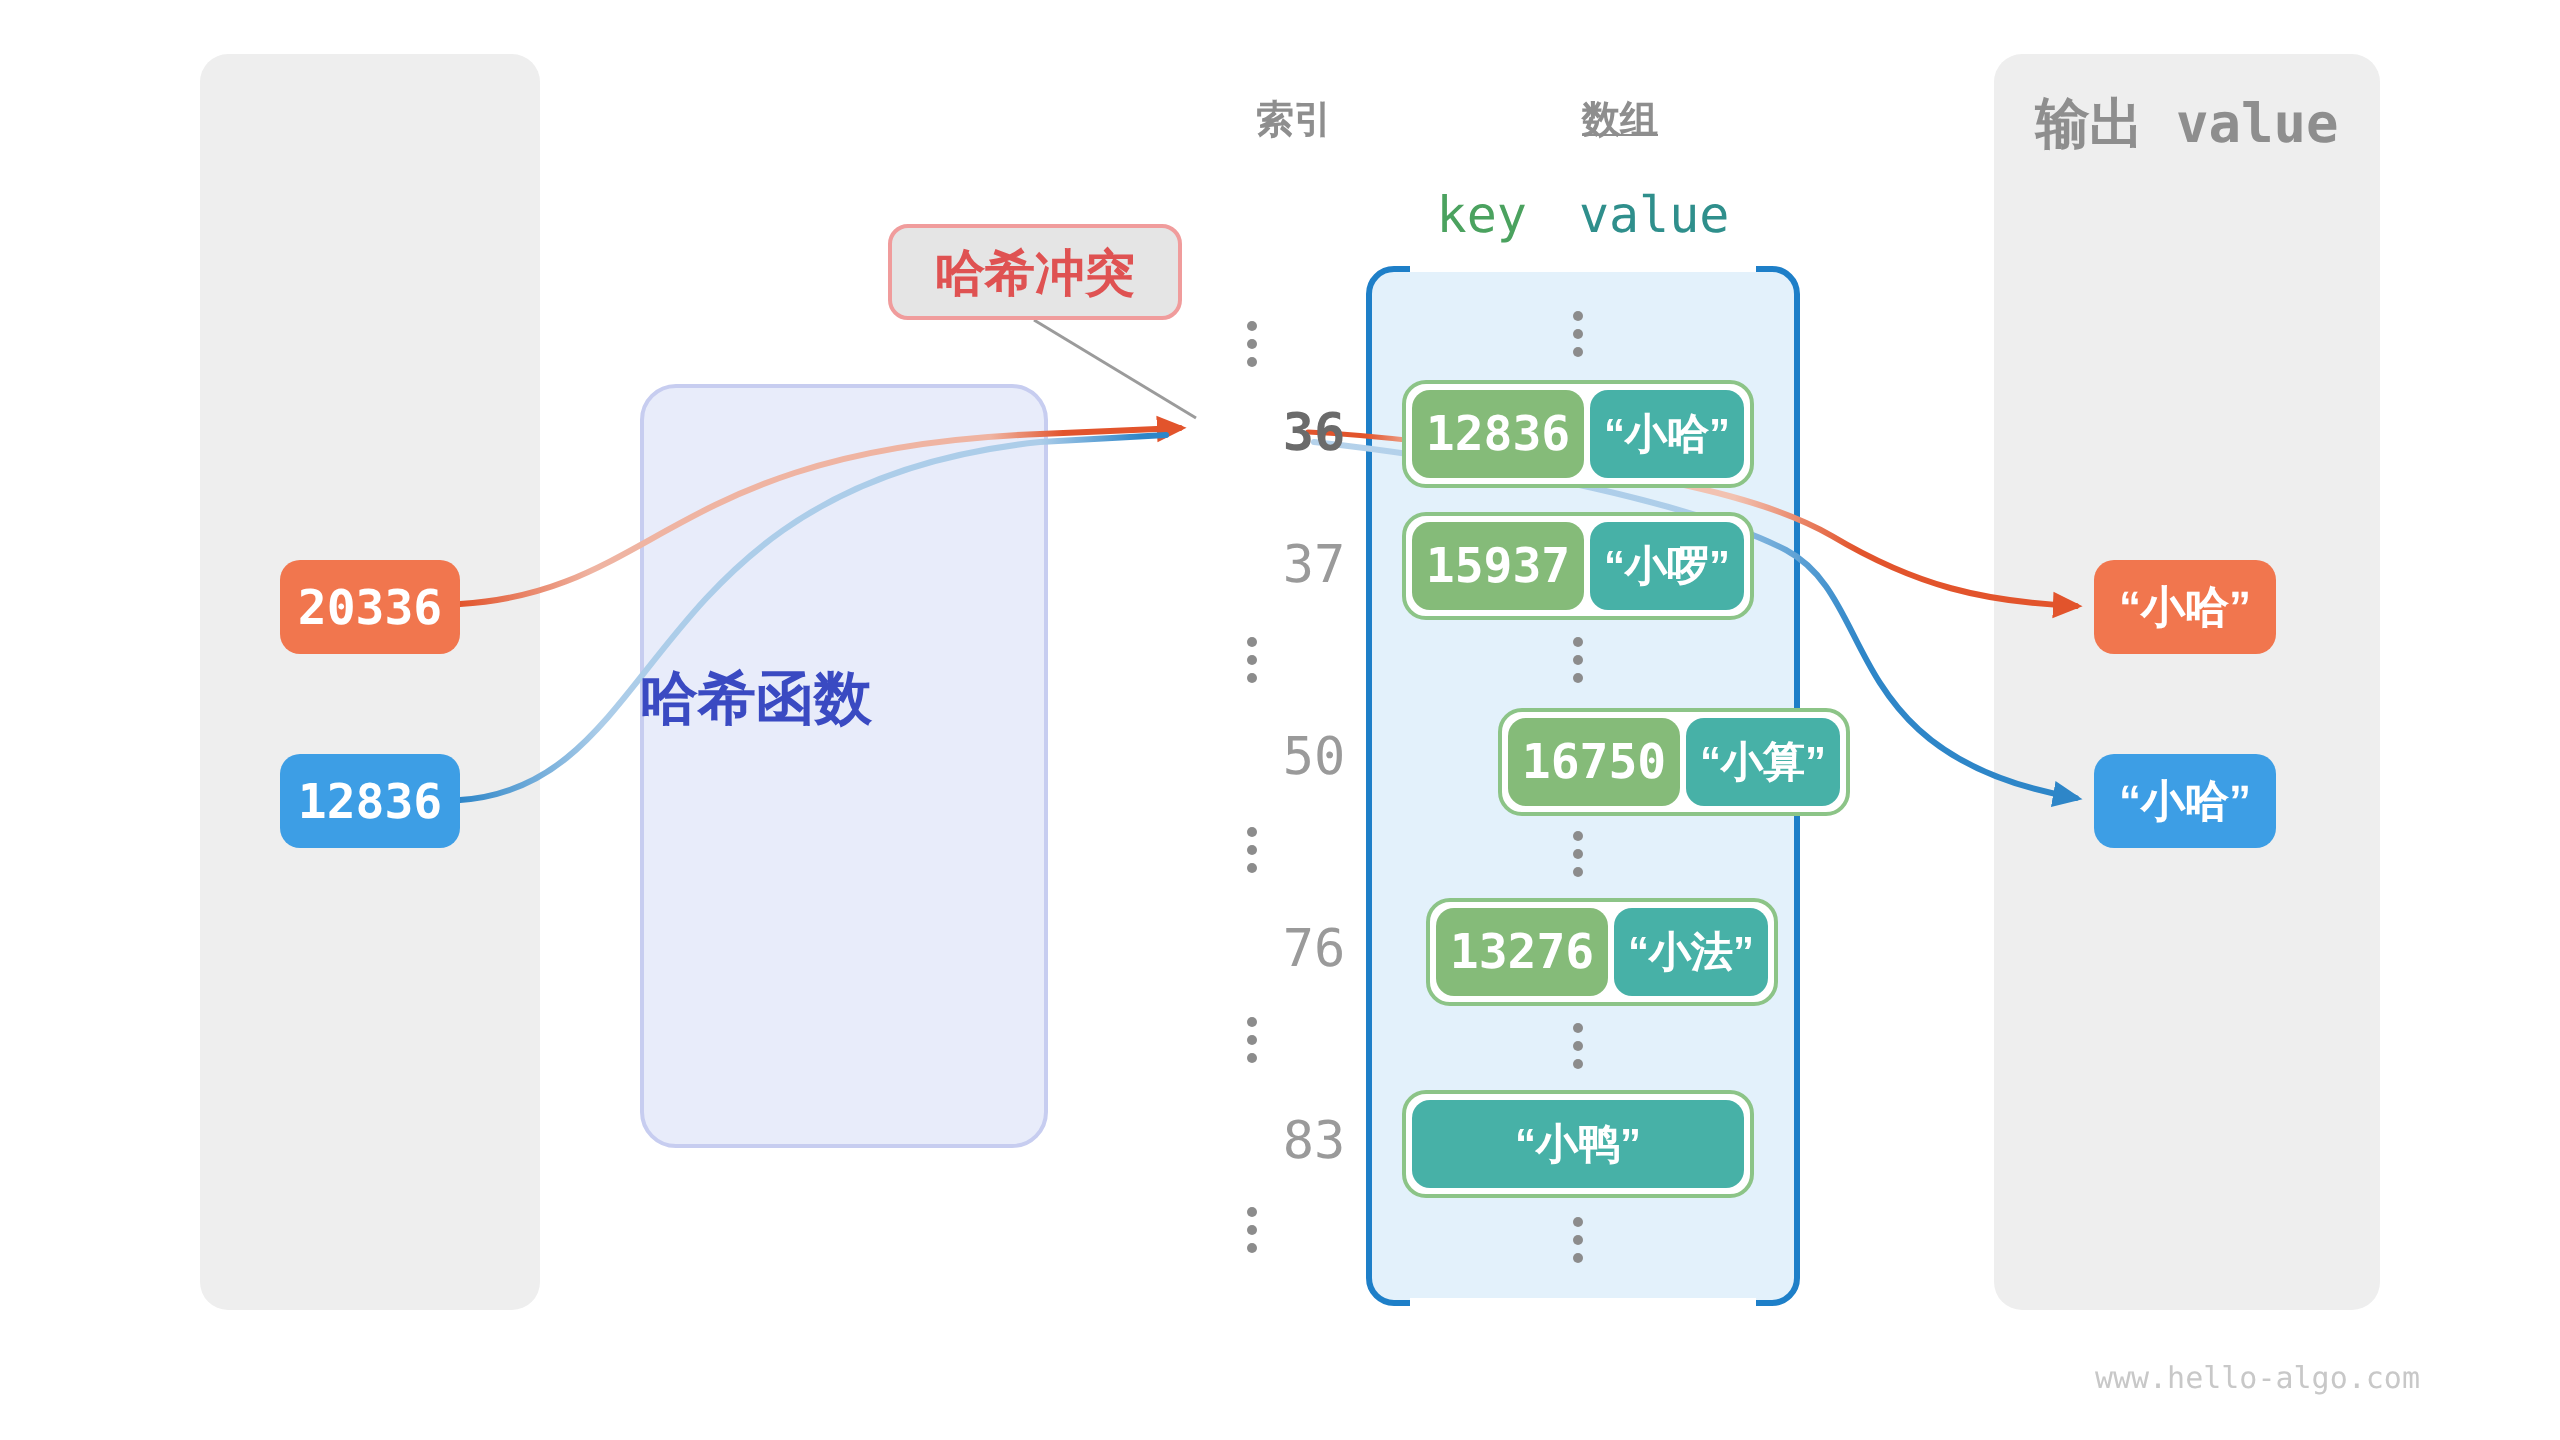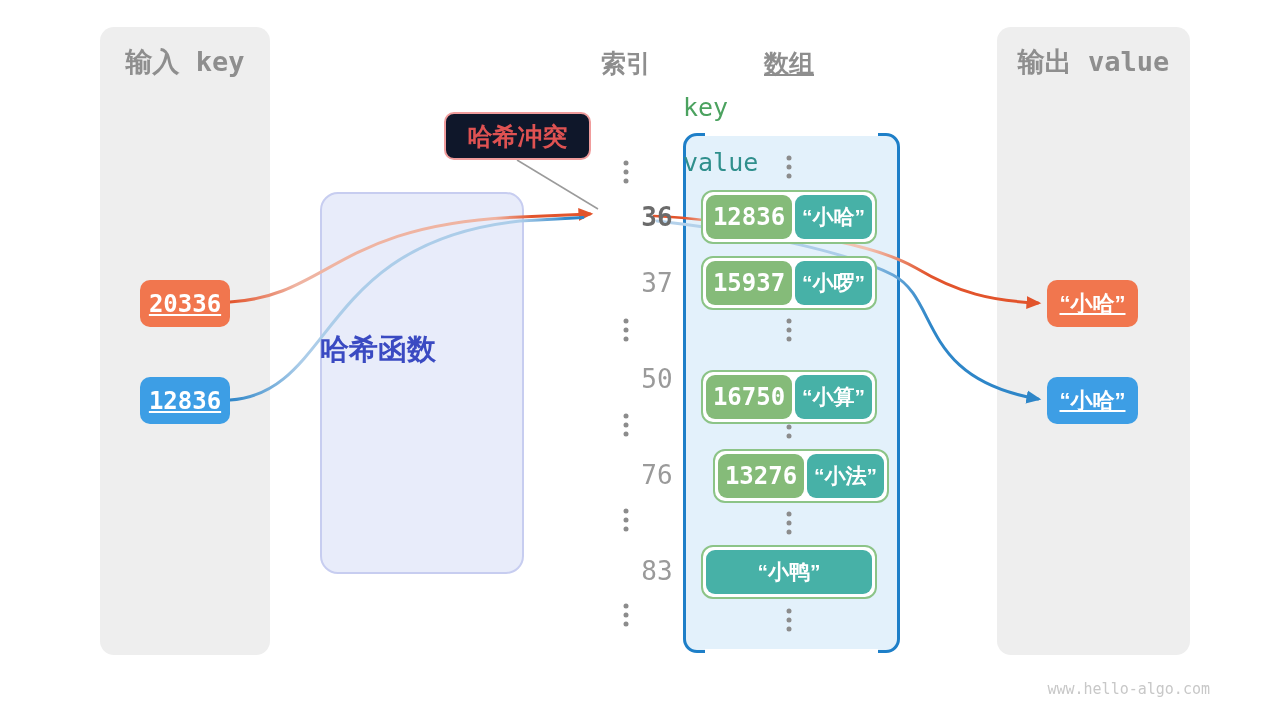--- a/index.html
+++ b/index.html
@@ -178,7 +178,6 @@
     <path d="M 657 221 C 756 232 850 253 893 275 C 940 300 918 378 1038 399" stroke="url(#g-b-out)" stroke-width="3" fill="none" stroke-linecap="round" marker-end="url(#ah-b)"></path>
   </svg>
 
-  <div class="panel-title" style="left:100px; width:170px;">输入 key</div>
   <div class="panel-title" style="left:997px; width:193px;">输出 value</div>
 
   <div class="hash-title">哈希函数</div>

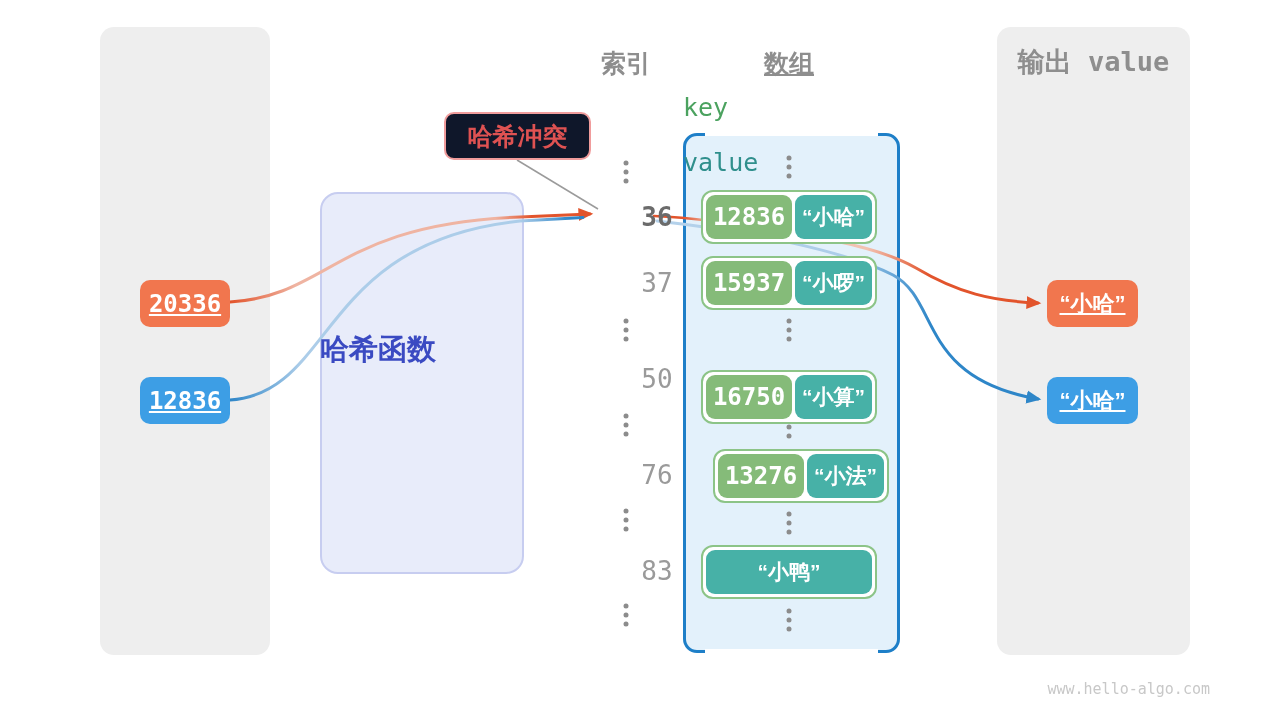--- a/index.html
+++ b/index.html
@@ -57,8 +57,8 @@
 
   
   .col-header {
-    position:absolute; top:47px; text-align:center;
-    font-weight:700; font-size:25px; color:#8E8E8E; z-index:3;
+    position:absolute; top:47px; text-align:right;
+    font-weight:700; font-size:19px; color:#8E8E8E; z-index:3;
   }
   .hdr-index { left:586px; width:80px; }
   .hdr-array { left:749px; width:80px;text-decoration:underline; }

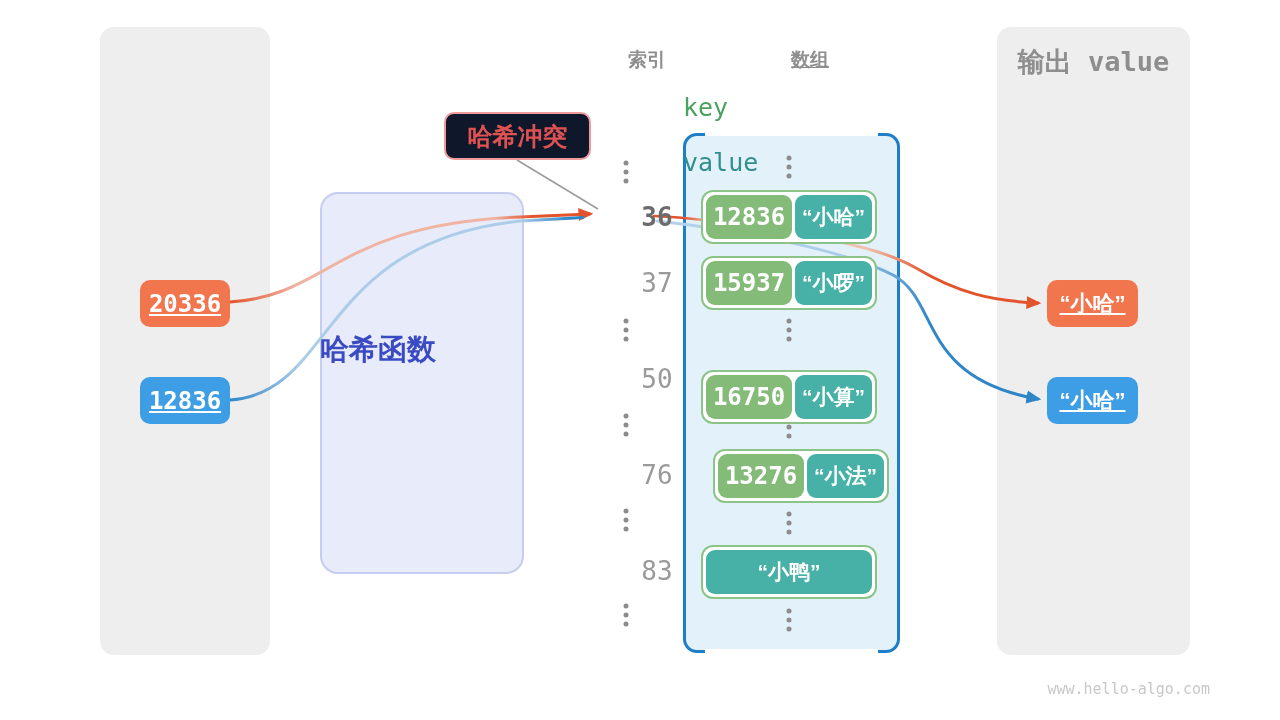--- a/index.html
+++ b/index.html
@@ -66,7 +66,6 @@
     position:absolute; top:93px; left:683px; width:217px; display:flex;
     justify-content:center; gap:26px; z-index:3;
     font:500 25px "DejaVu Sans Mono", monospace;
-    flex-direction:column;
   }
   .kv-key   { color:#4BA25F; }
   .kv-value { color:#2F8F8C; }

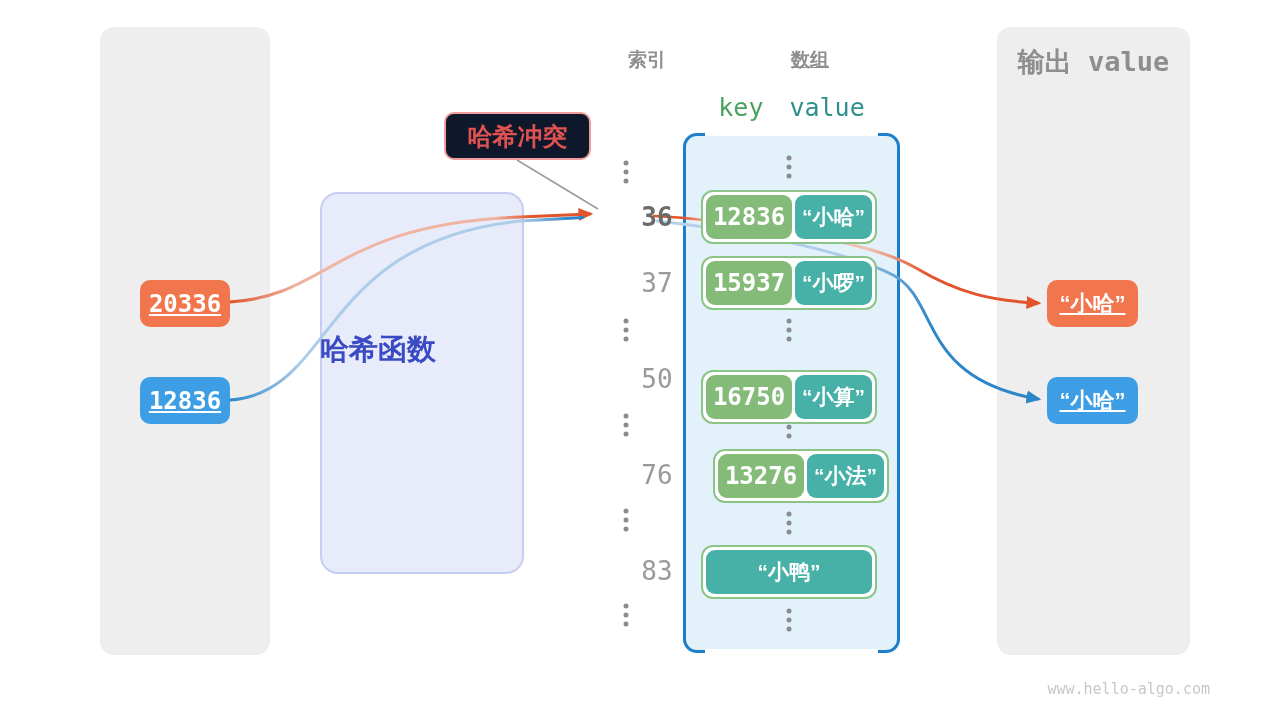--- a/index.html
+++ b/index.html
@@ -50,7 +50,7 @@
   
   .collision-badge {
     position:absolute; left:444px; top:112px; width:147px; height:48px;
-    background:#0f172a; border:2px solid #F09C9C; border-radius:10px;
+    background:#e5e5e5; border:2px solid #F09C9C; border-radius:10px;
     display:flex; align-items:center; justify-content:center;
     font-weight:700; font-size:25px; color:#DF5252; z-index:3; box-sizing:border-box;
   }

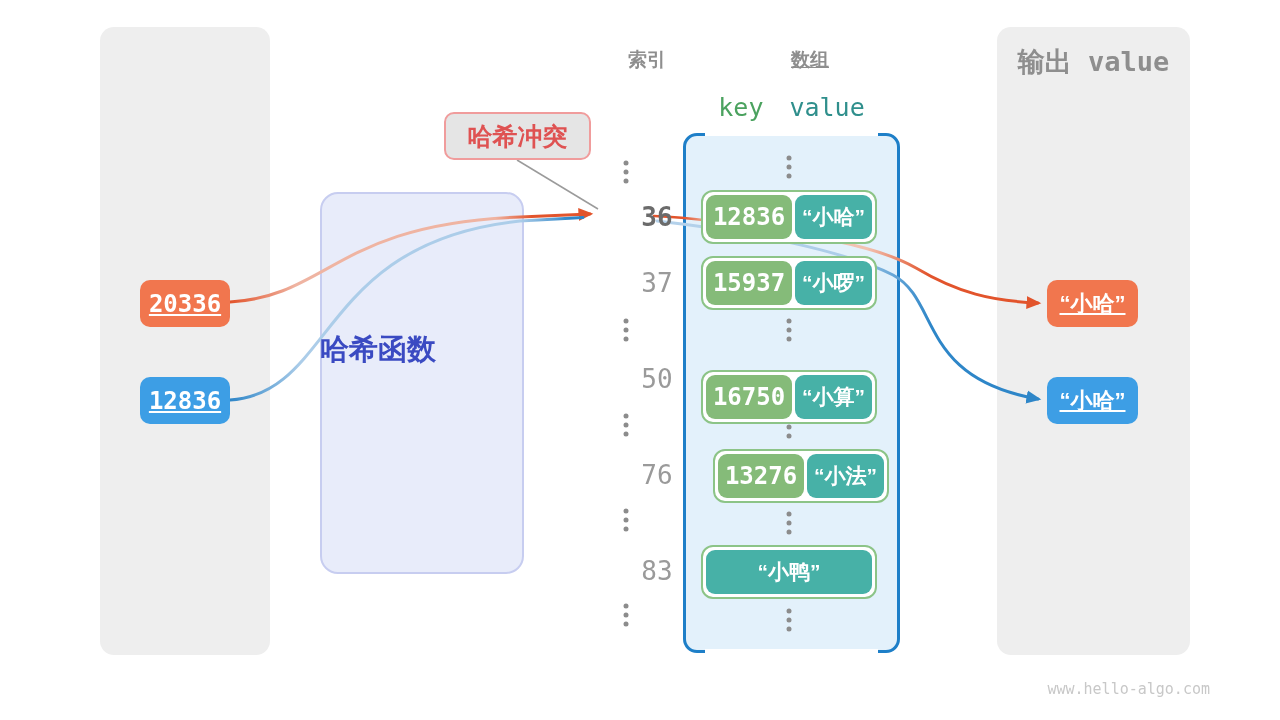--- a/index.html
+++ b/index.html
@@ -26,7 +26,6 @@
     display:flex; align-items:center; justify-content:center;
     color:#fff; z-index:3;
     font:700 24px "DejaVu Sans Mono", monospace;
-    text-decoration:underline;
   }
   .chip.orange { background:#F1764E; }
   .chip.blue   { background:#3D9EE5; }

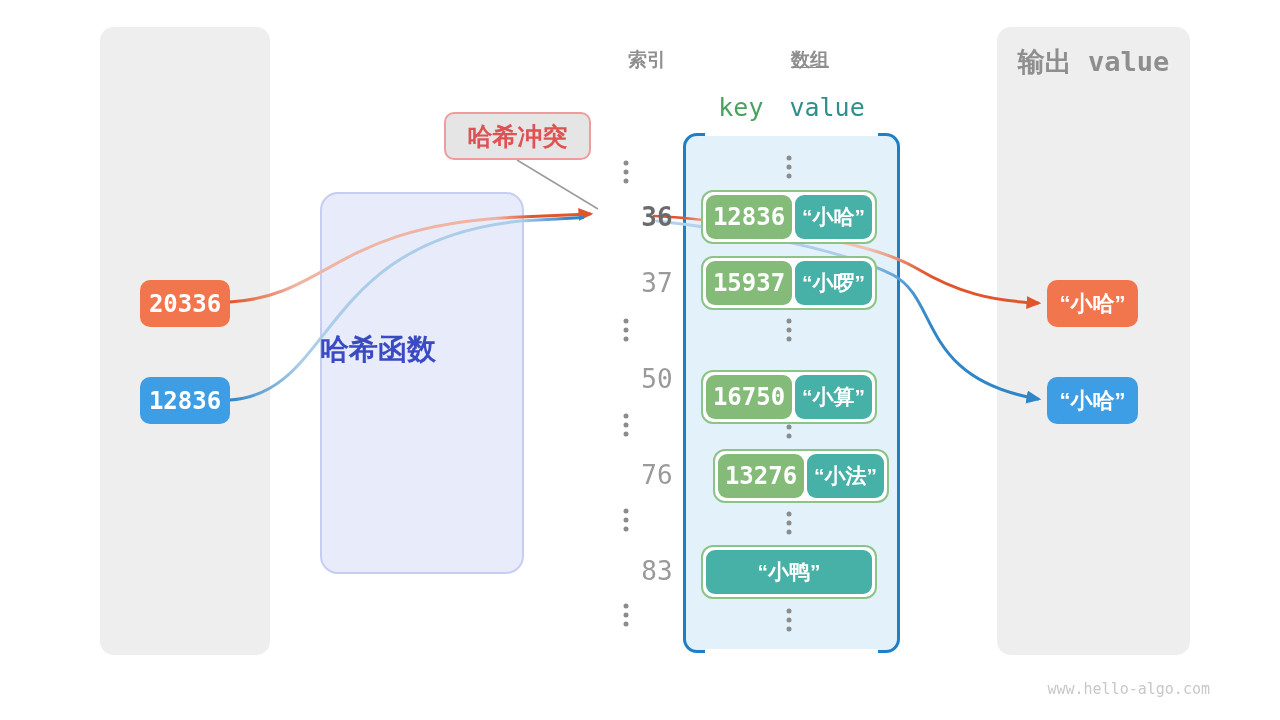--- a/index.html
+++ b/index.html
@@ -263,7 +263,7 @@
         <div class="kbox">15937</div>
         <div class="vbox">“小啰”</div>
       </div>
-      <div class="pair" style="top: 370px;">
+      <div class="pair" style="top: 354px; margin-left: 48px;">
         <div class="kbox">16750</div>
         <div class="vbox">“小算”</div>
       </div>

